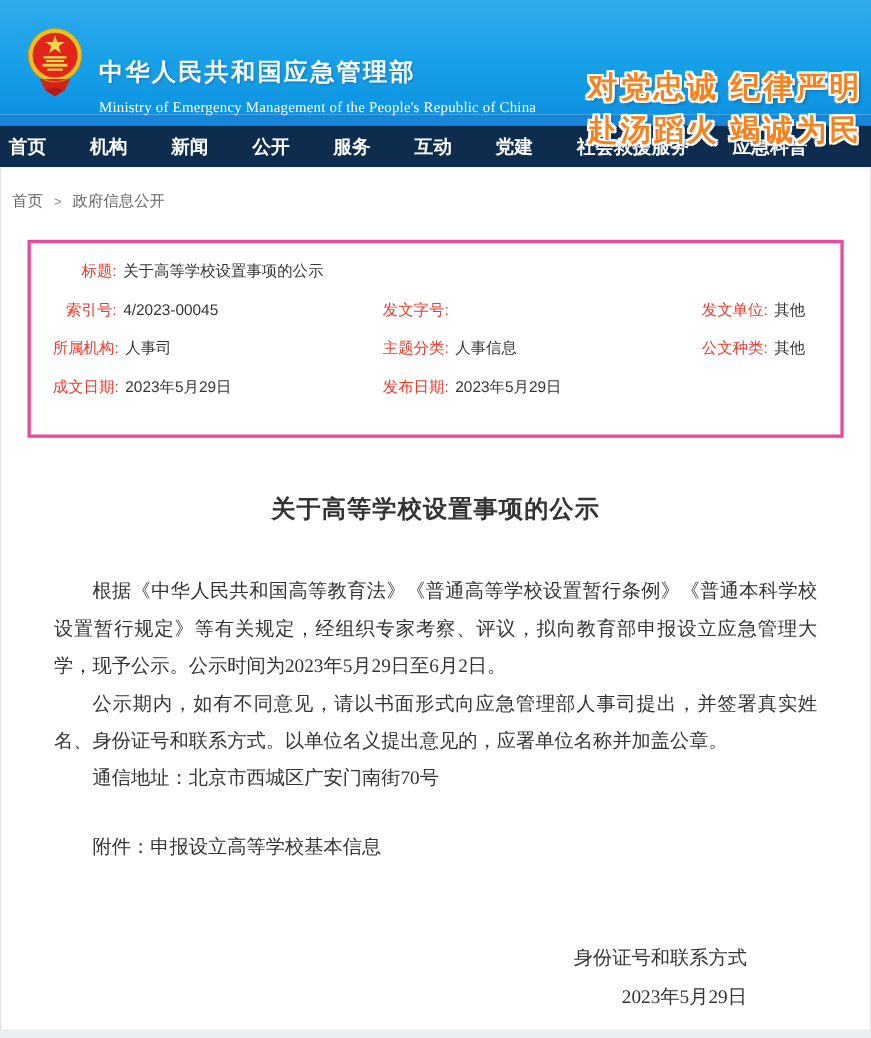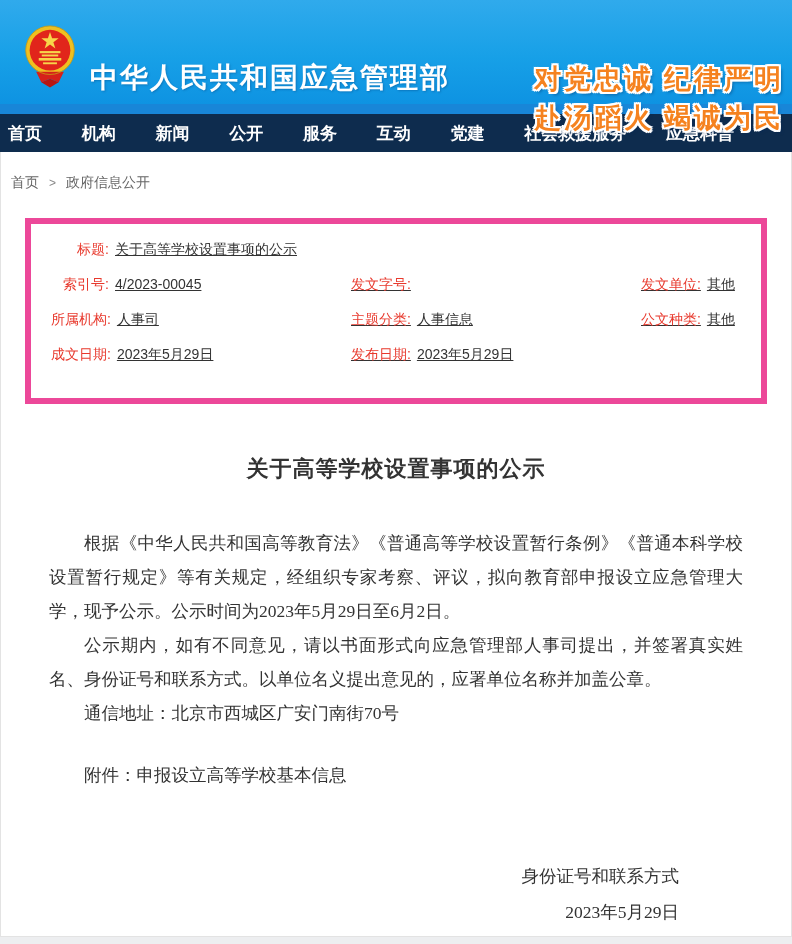--- a/index.html
+++ b/index.html
@@ -21,7 +21,7 @@
   .emblem{width:52px;height:80px;margin:12px 0 0 24px;flex:0 0 auto;}
   .title-block{margin-left:14px;margin-top:4px;}
   .site-title{
-    color:#fff;font-size:28px;font-weight:bold;letter-spacing:2px;
+    color:#fff;font-size:22px;font-weight:bold;letter-spacing:2px;
     text-shadow:1px 1px 2px rgba(0,60,120,.35);
     font-family:"Liberation Sans",sans-serif;white-space:nowrap;margin-top:48px;
   }

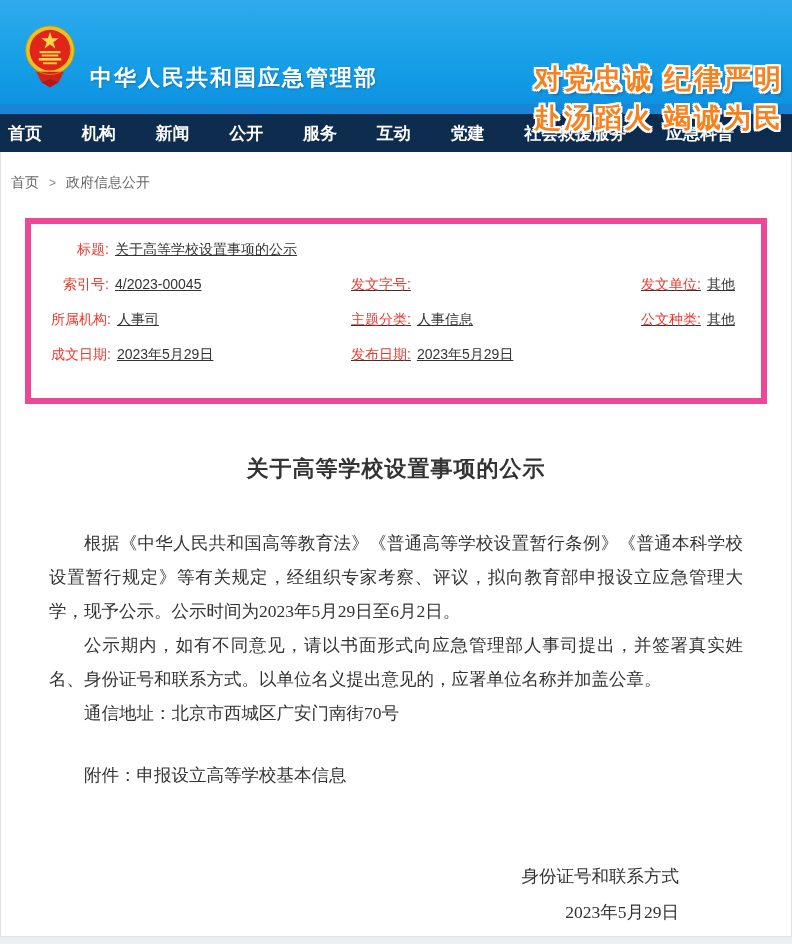--- a/index.html
+++ b/index.html
@@ -105,6 +105,7 @@
     </svg>
     <span class="title-block">
       <div class="site-title">中华人民共和国应急管理部</div>
+      <div class="site-subtitle">Ministry of Emergency Management of the People's Republic of China</div>
     </span>
   </a>
   <div class="slogan">

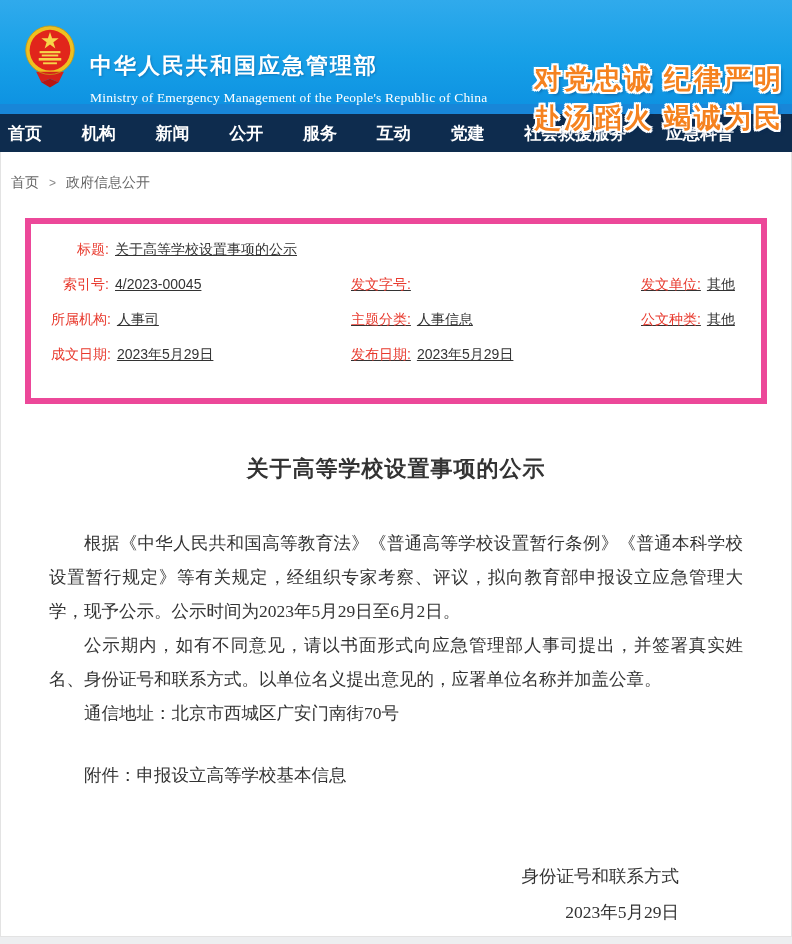--- a/index.html
+++ b/index.html
@@ -62,8 +62,8 @@
   .crumb-sep{margin:0 10px;font-size:12px;color:#888;}
   
   .meta-box{
-    margin:26px 24px 0;border:6px solid #ec4899;
-    padding:17px 20px 18px;font-size:14px;background:#fff;text-decoration:underline;
+    margin:26px 24px 0;border:3px solid #ec4899;
+    padding:17px 20px 18px;font-size:14px;background:#fff;
   }
   .meta-row{display:grid;grid-template-columns:300px 290px 1fr;margin-bottom:17px;}
   .meta-row:last-child{margin-bottom:16px;}

